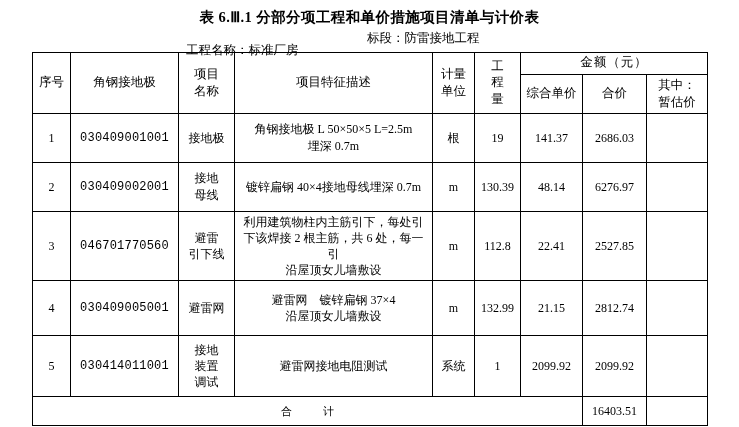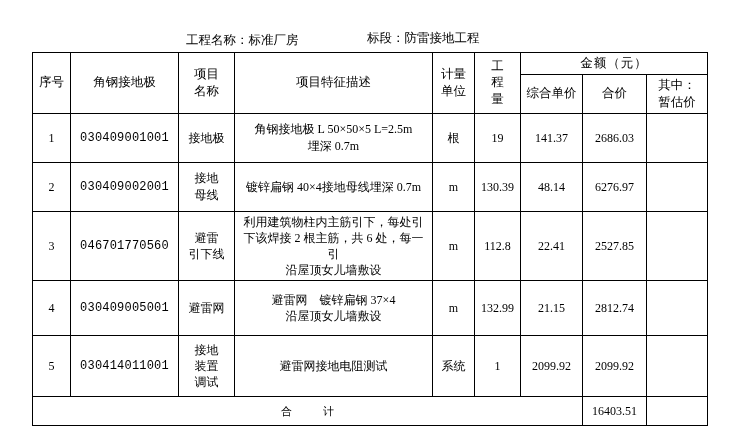--- a/index.html
+++ b/index.html
@@ -112,6 +112,7 @@
 
 <div class="page">
 
+  <div class="doc-title">表 6.Ⅲ.1   分部分项工程和单价措施项目清单与计价表</div>
 
   <div class="subheader">
     <span class="proj">工程名称：标准厂房</span>

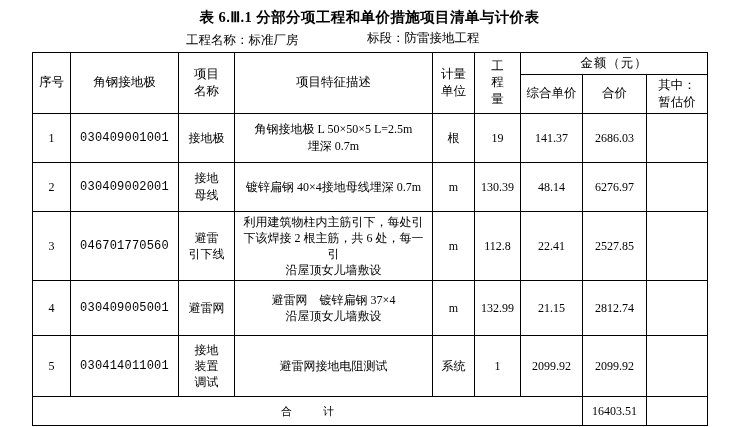--- a/index.html
+++ b/index.html
@@ -40,7 +40,7 @@
   }
   .subheader .proj {
     position: absolute;
-    left: 186px; top: 2px;
+    left: 186px; top: 12px;
     white-space: nowrap;
   }
   .subheader .sect {

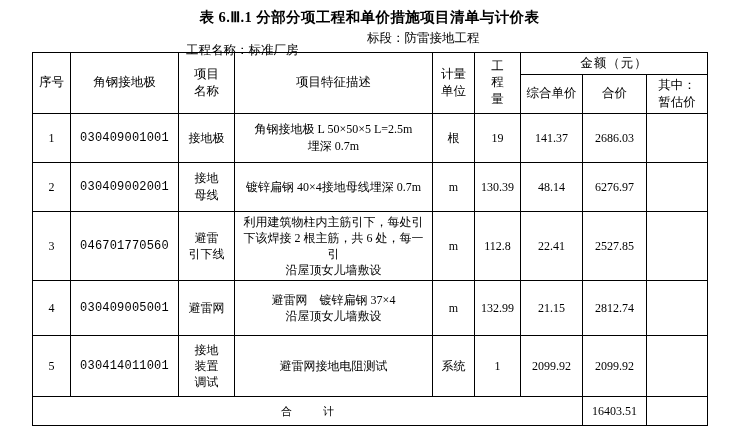--- a/index.html
+++ b/index.html
@@ -104,7 +104,7 @@
     text-indent: 10px;
     font-size: 11px;
   }
-  .hdr-amount { letter-spacing: 1px; }
+  .hdr-amount { letter-spacing: 1px; font-family: Liberation Mono, monospace; }
   .vert-two { line-height: 1.45; }
 </style>
 </head>

